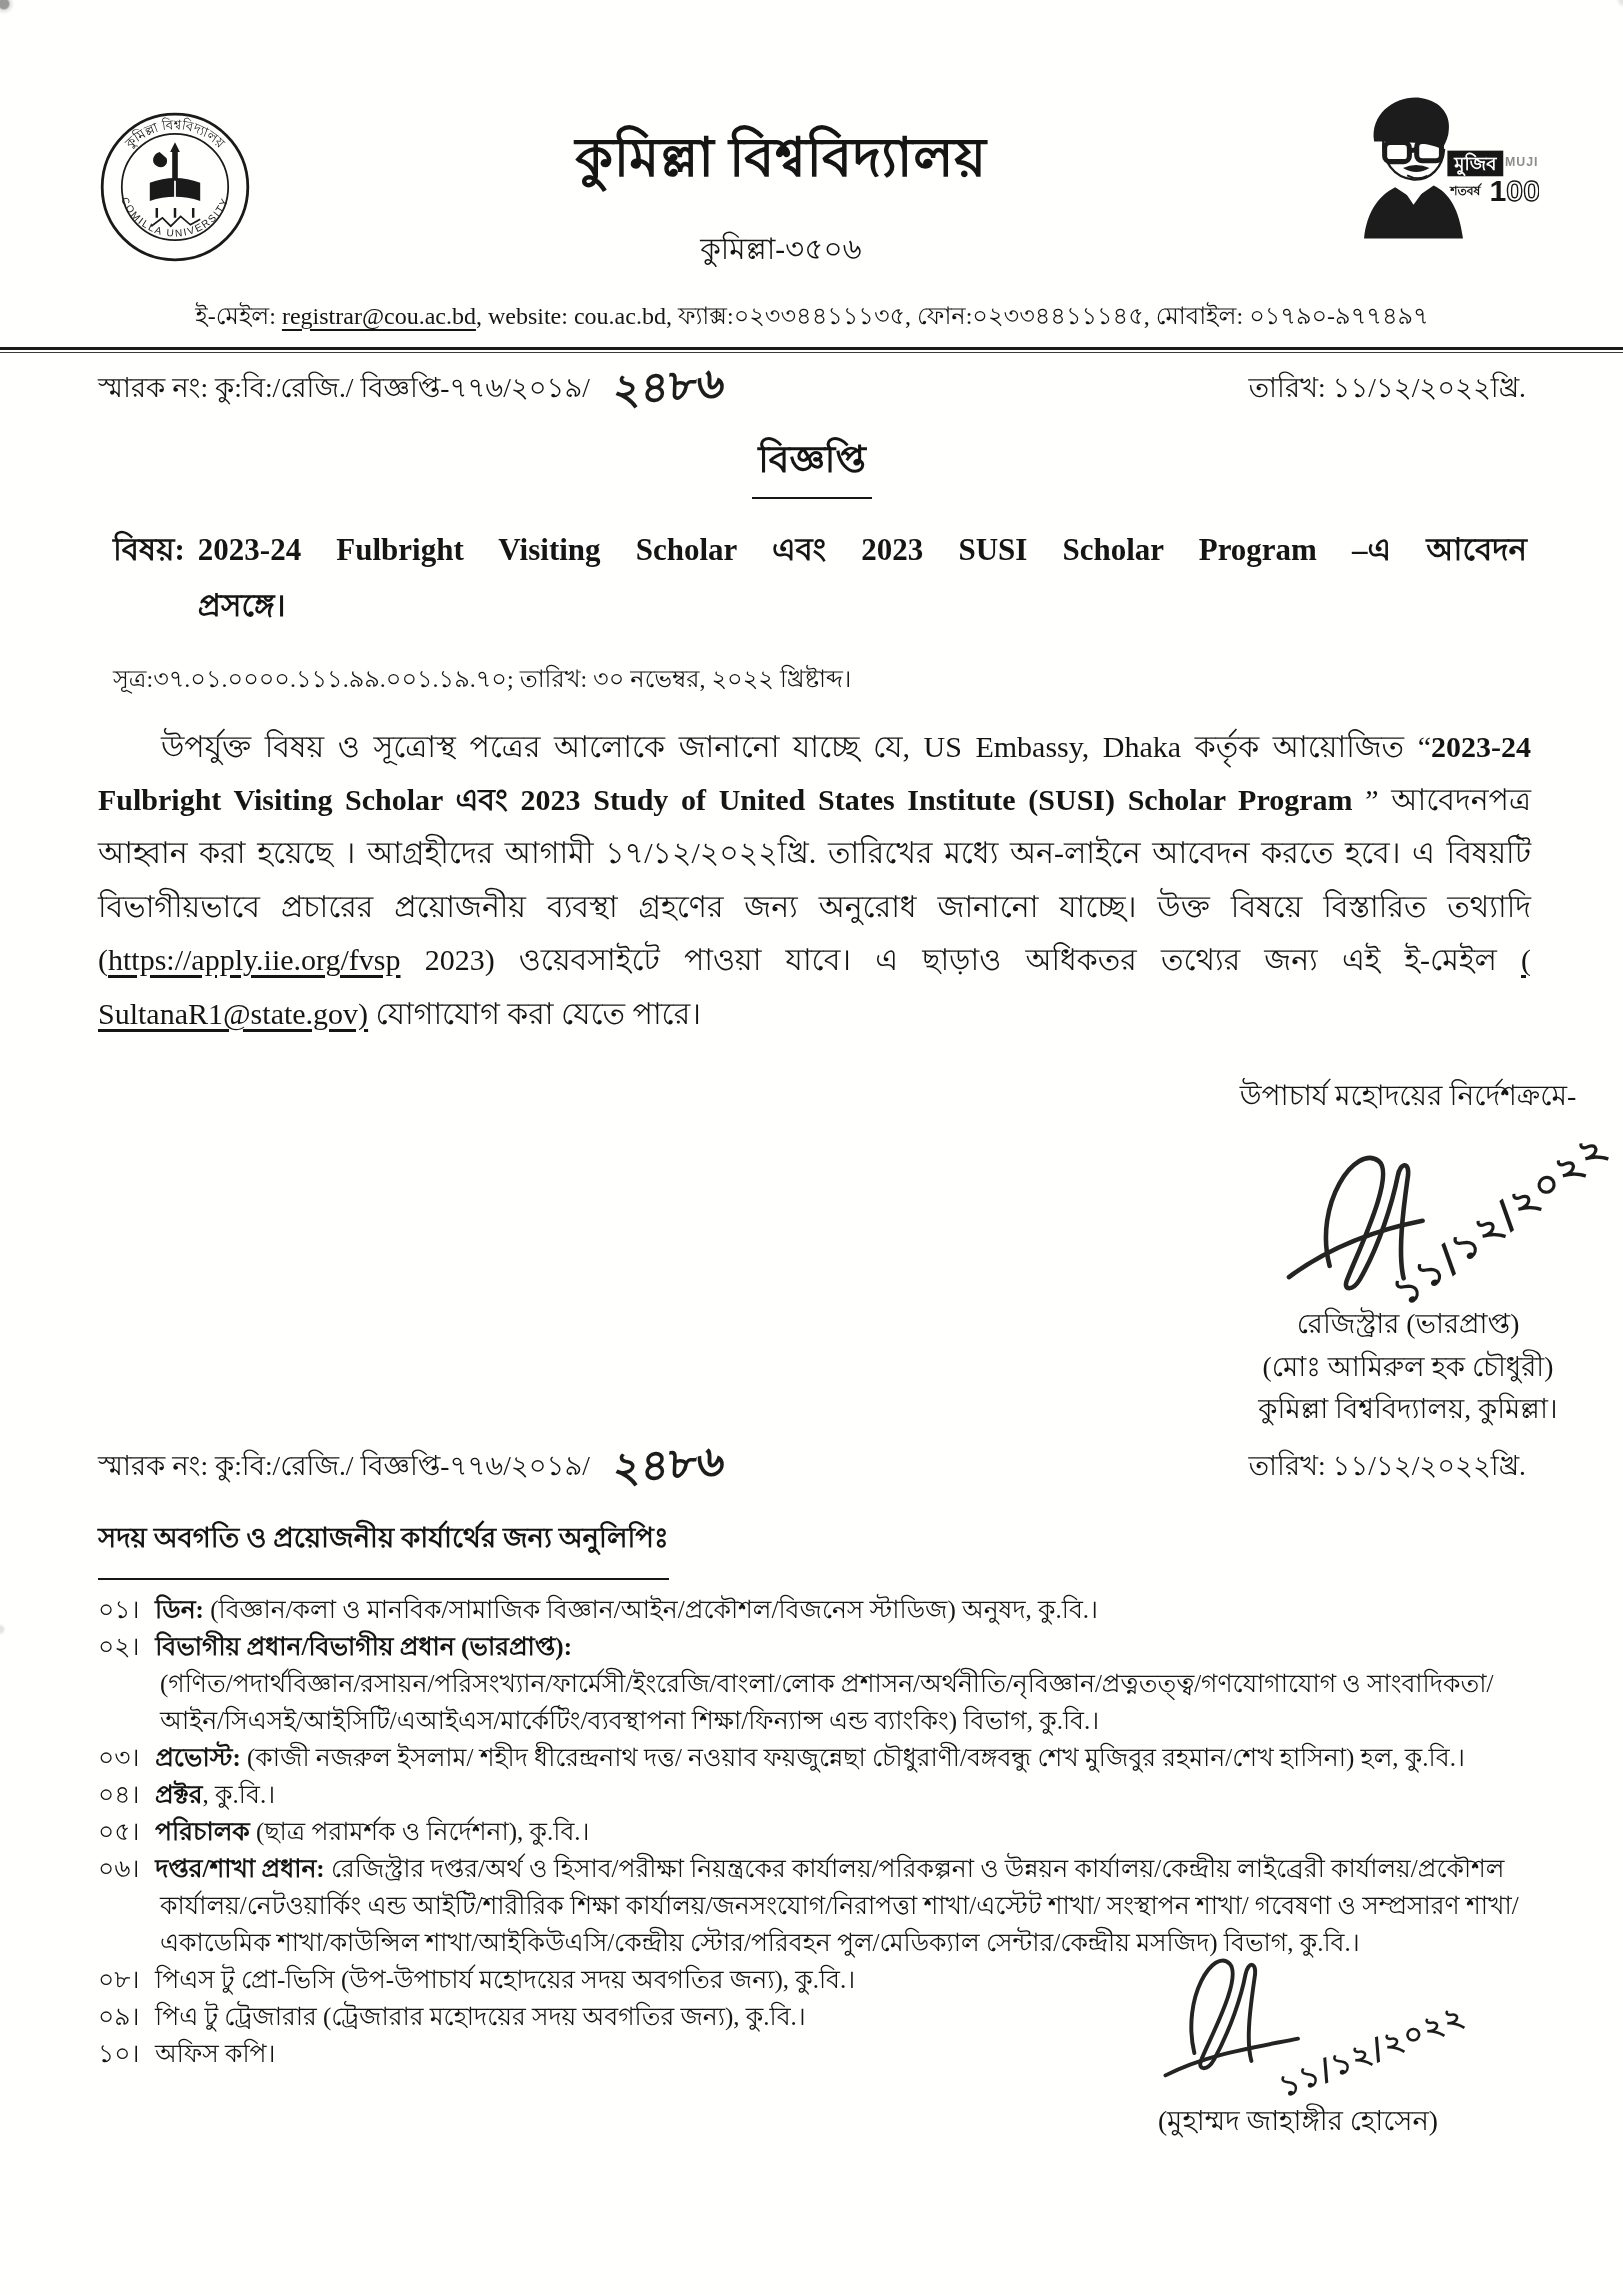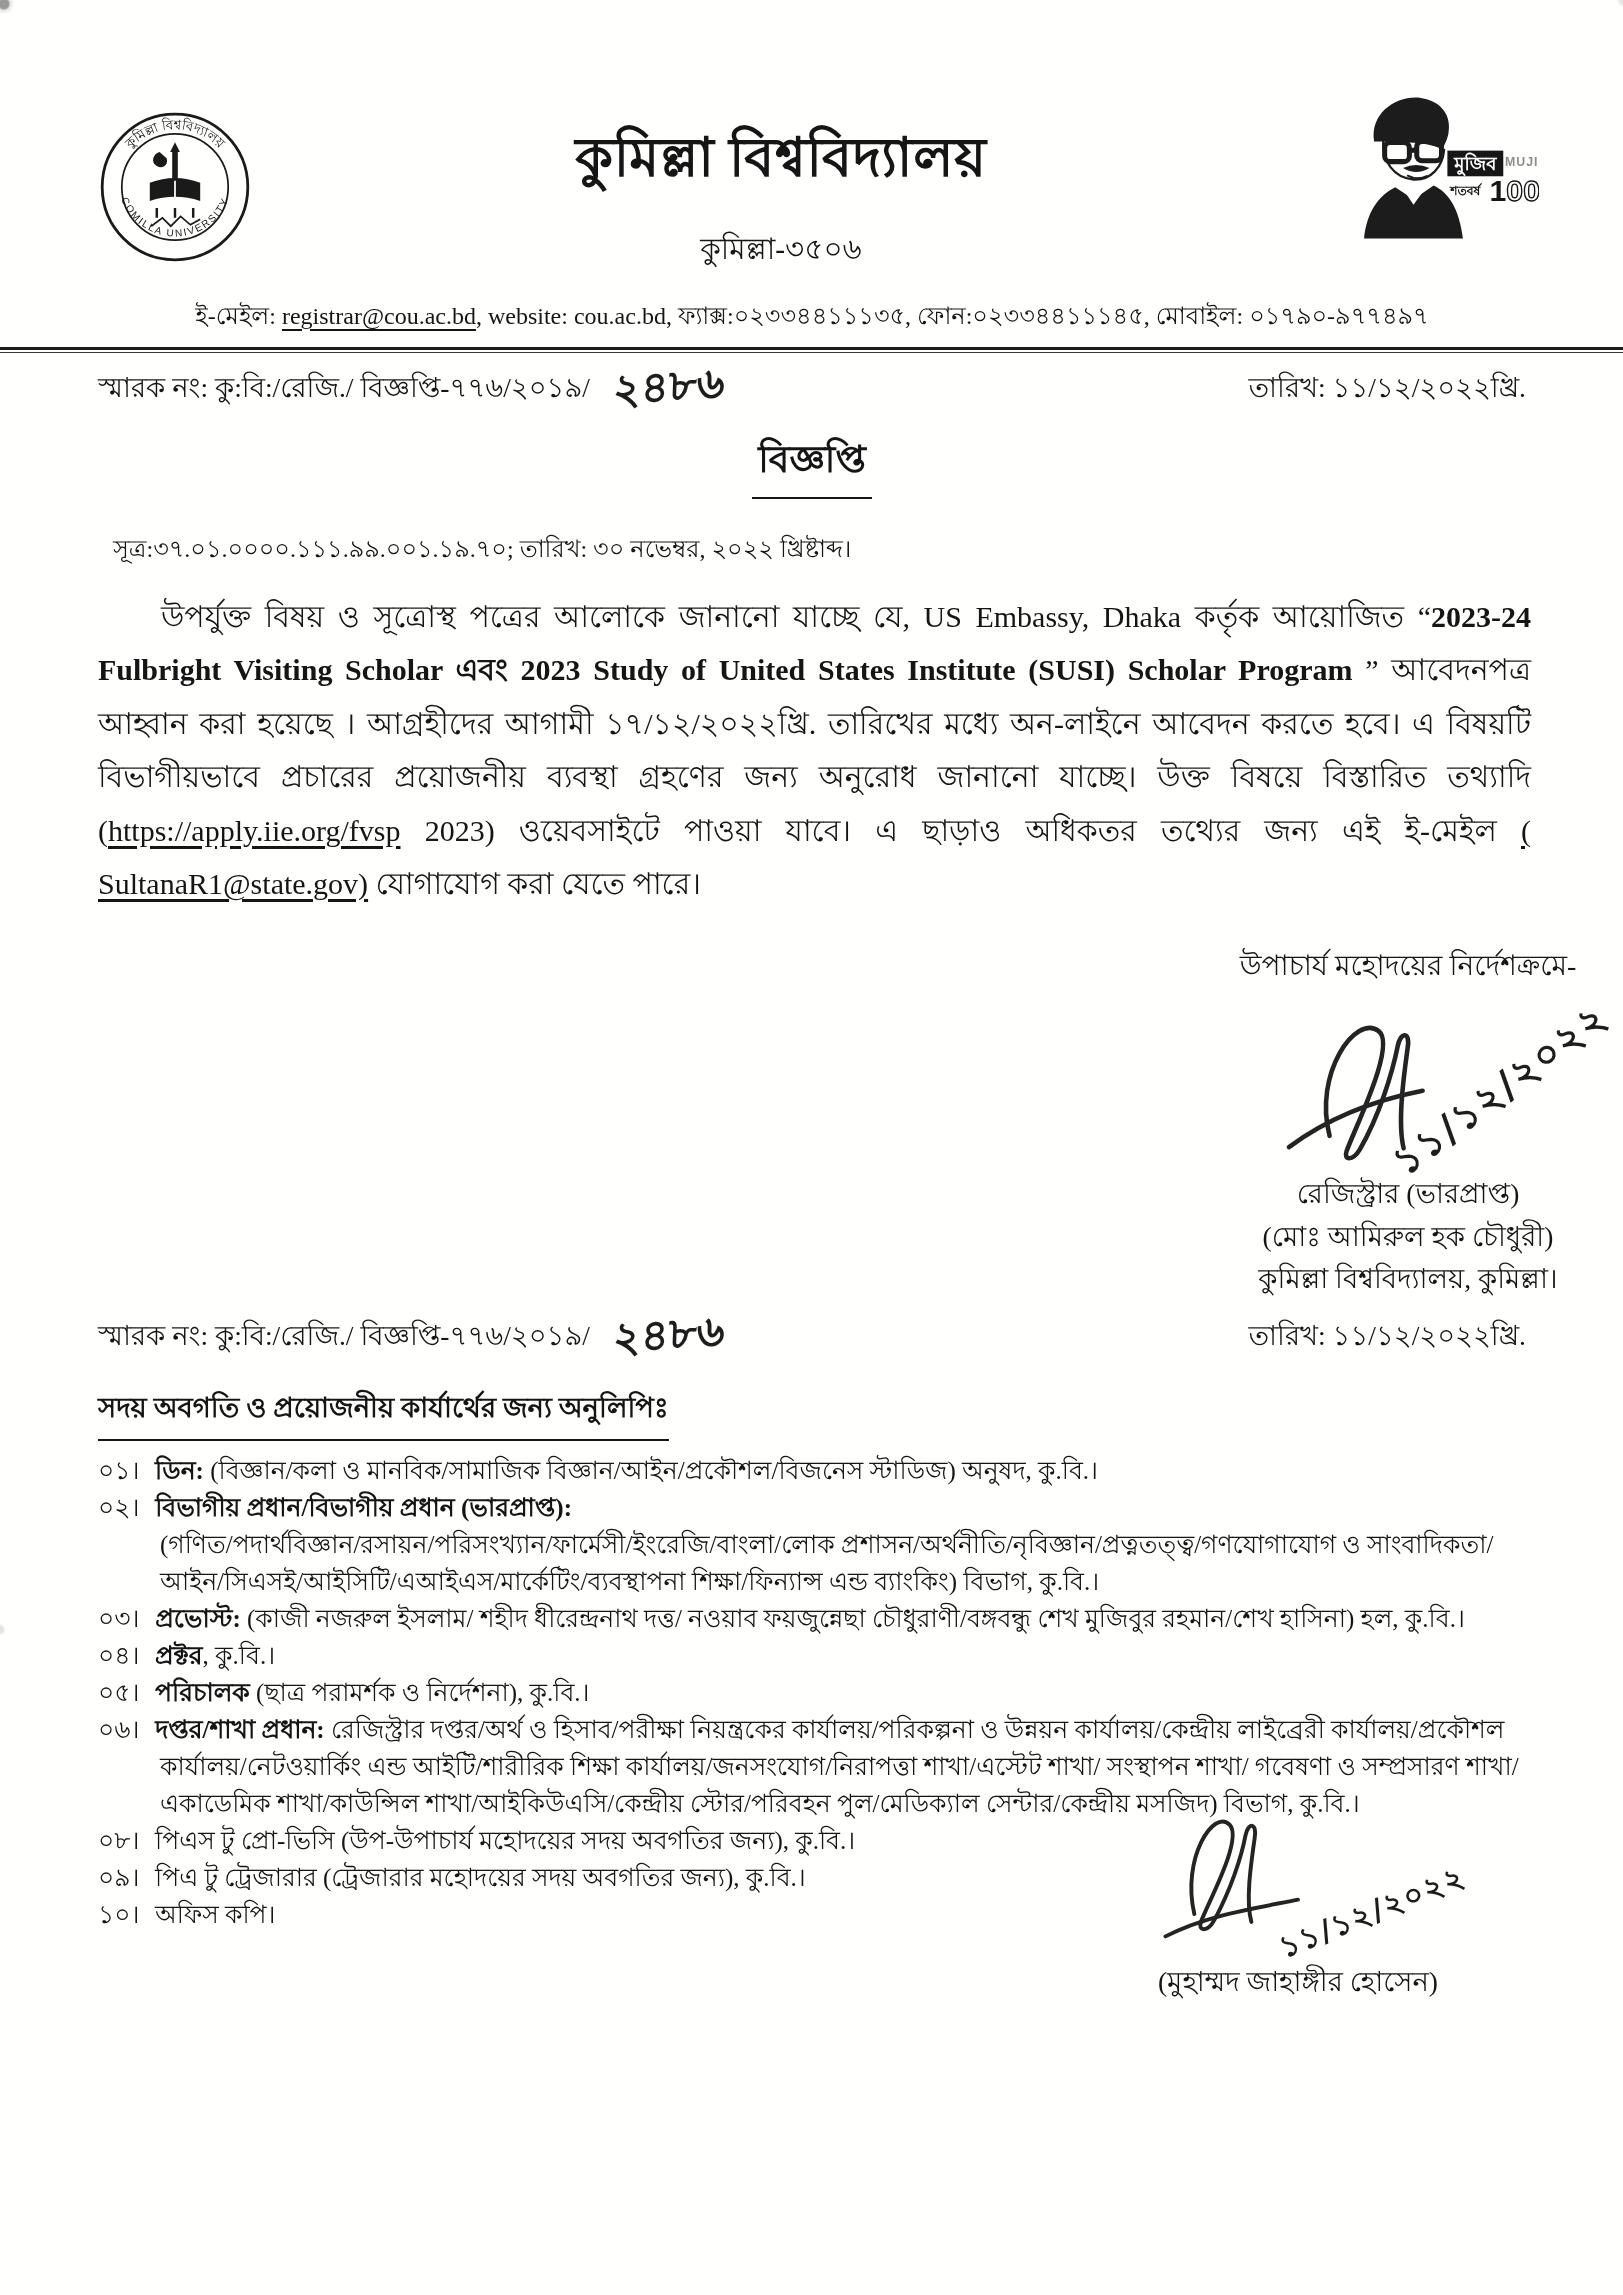--- a/index.html
+++ b/index.html
@@ -131,6 +131,13 @@
     <span class="notice-title">বিজ্ঞপ্তি</span>
   </div>
 
+  <div class="subject">
+    <span class="label">বিষয়:</span>
+    <span class="text">
+      <div class="l1">2023-24 Fulbright Visiting Scholar এবং 2023 SUSI Scholar Program –এ আবেদন</div>
+      <div class="l2">প্রসঙ্গে।</div>
+    </span>
+  </div>
 
   <div class="reference">সূত্র:৩৭.০১.০০০০.১১১.৯৯.০০১.১৯.৭০; তারিখ: ৩০ নভেম্বর, ২০২২ খ্রিষ্টাব্দ।</div>
 

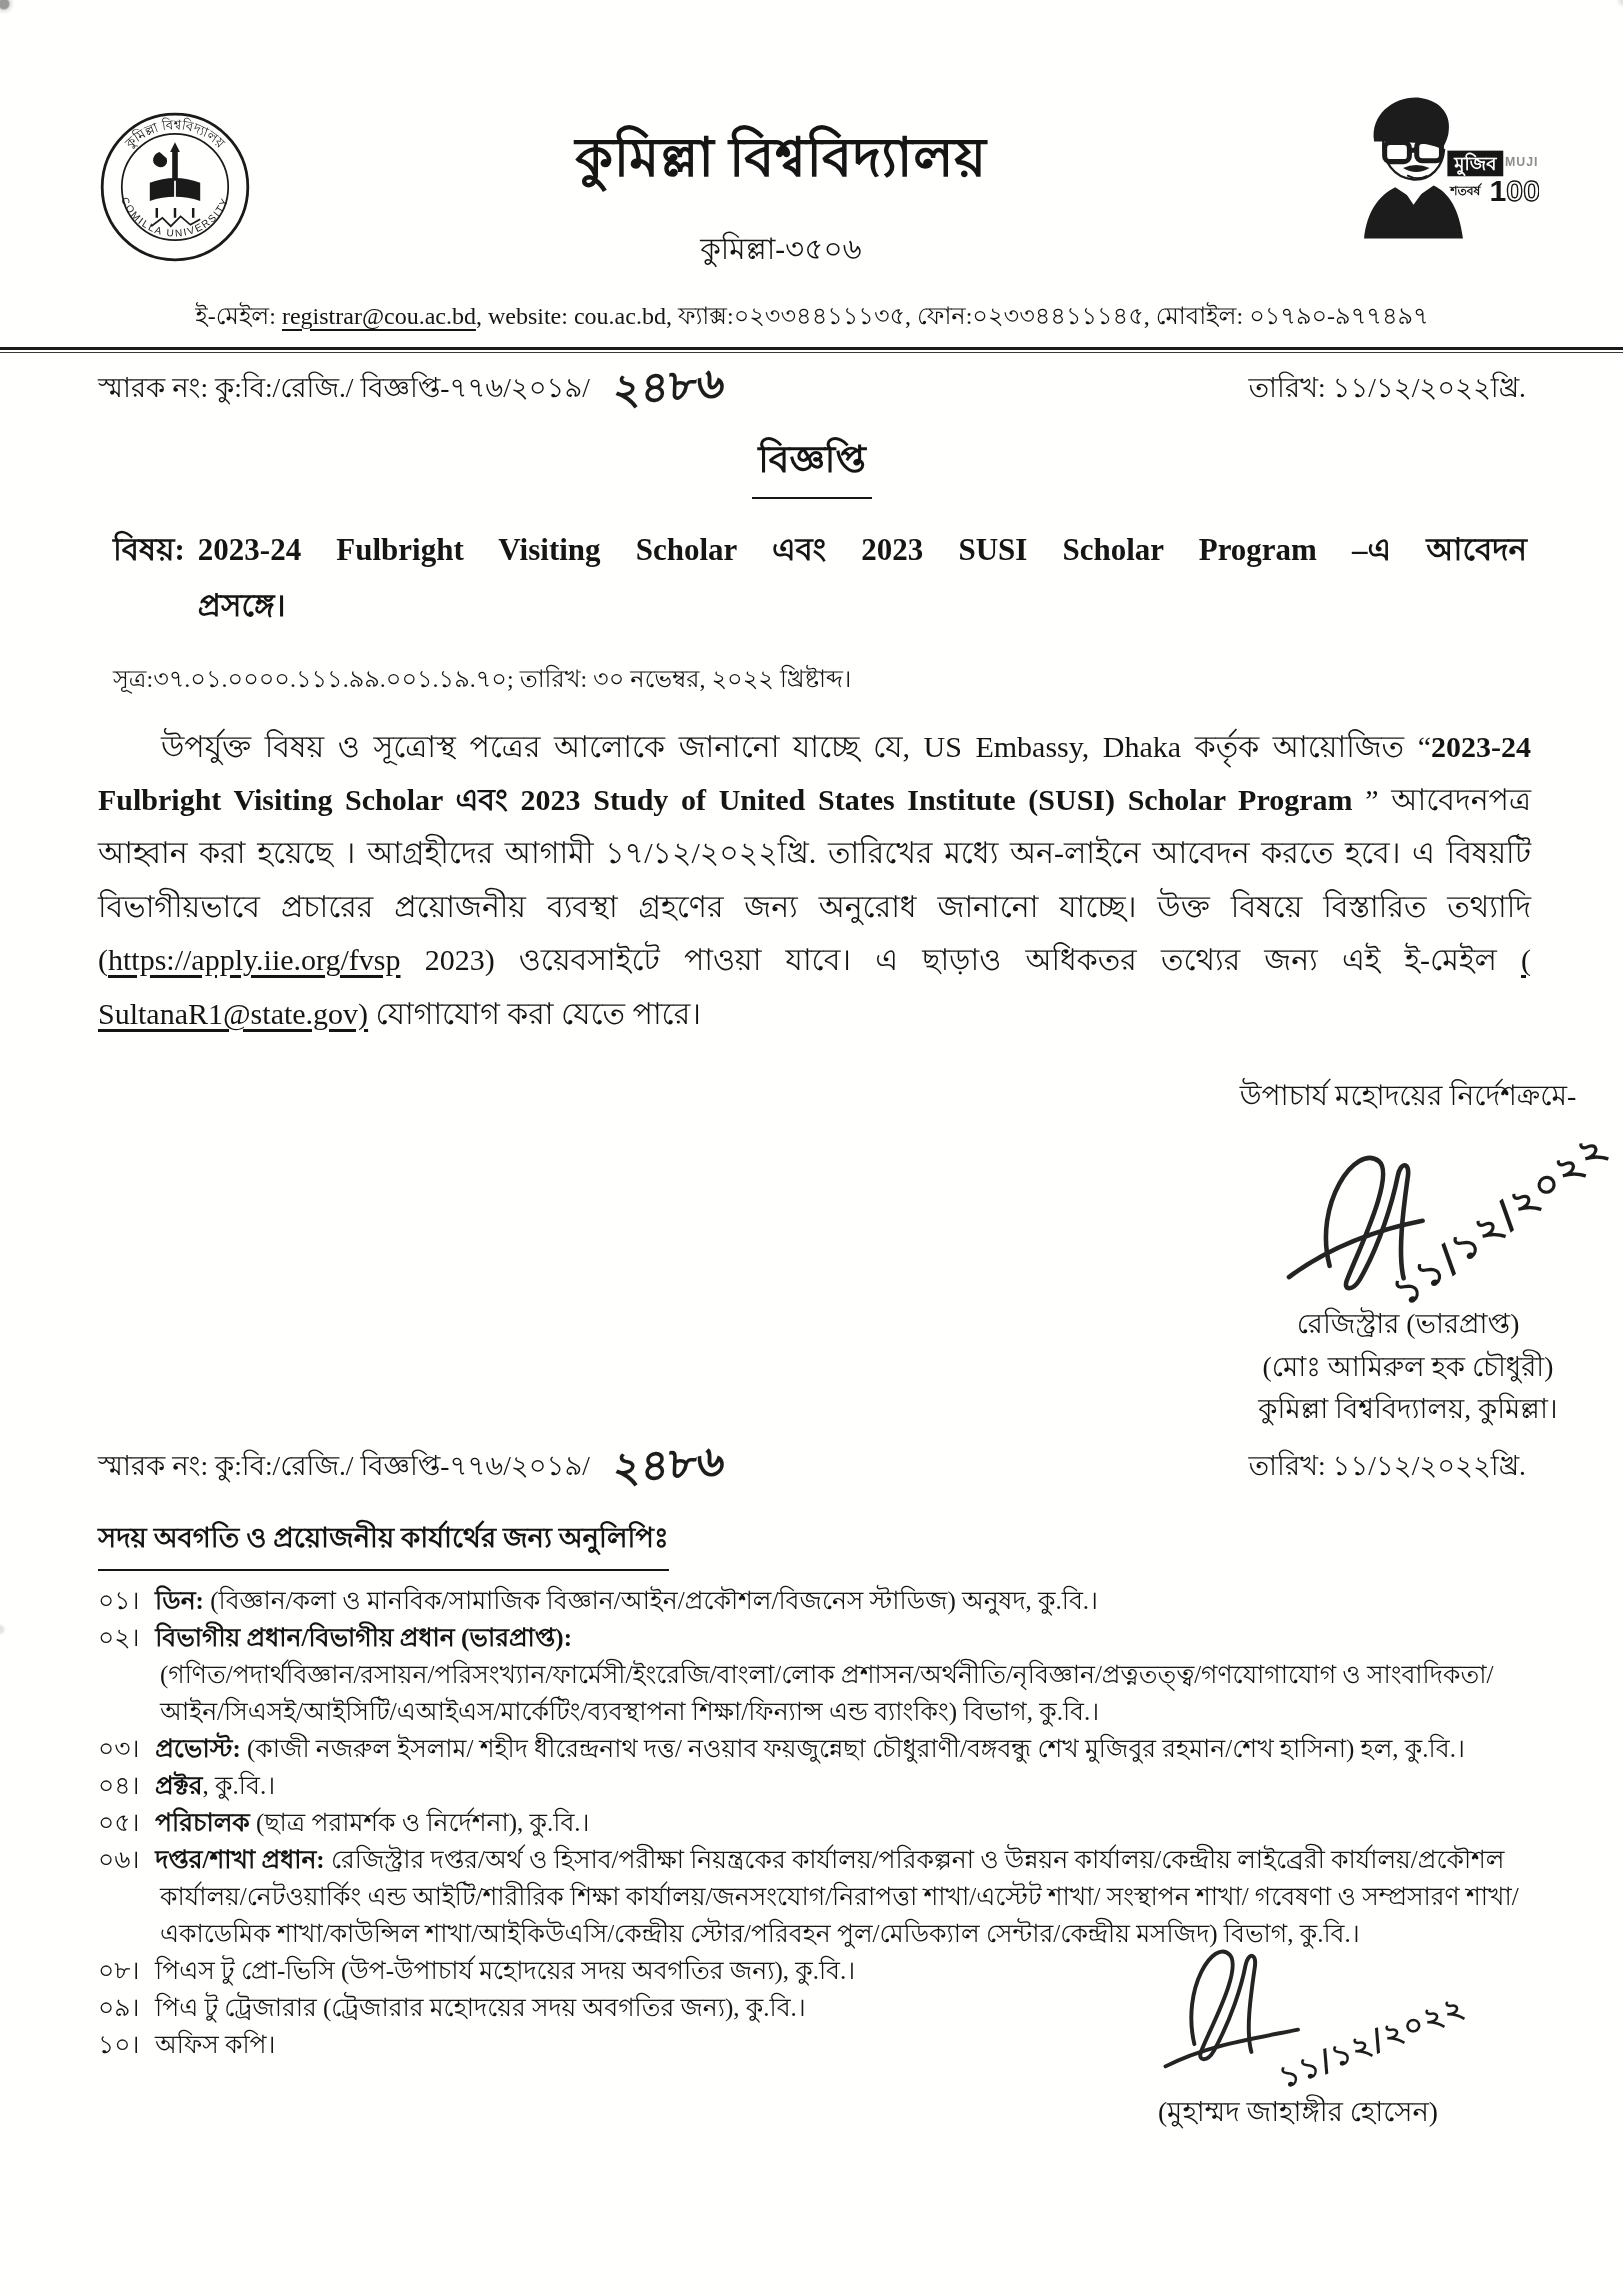--- a/index.html
+++ b/index.html
@@ -48,7 +48,7 @@
   .sig-date-1{right:-6.5px;top:63px;font-size:39px;transform:rotate(-37deg);letter-spacing:2.6px;}
   .sig-line{font-size:27.5px;line-height:1.55;}
   .copies-head{margin:26px 98px 0 98px;font-size:27.5px;font-weight:bold;}
-  .copies-head span{border-bottom:2px solid #161616;padding-bottom:6px;display:inline-block;}
+  .copies-head span{border-bottom:2px solid #161616;padding-bottom:15px;display:inline-block;}
   .copies{margin:10.5px 98px 0 98px;font-size:25px;}
   .copy-item{padding-left:62px;text-indent:-62px;margin-top:0;line-height:1.48;white-space:pre-wrap;}
   .copy-item .num{margin-right:15.7px;}

